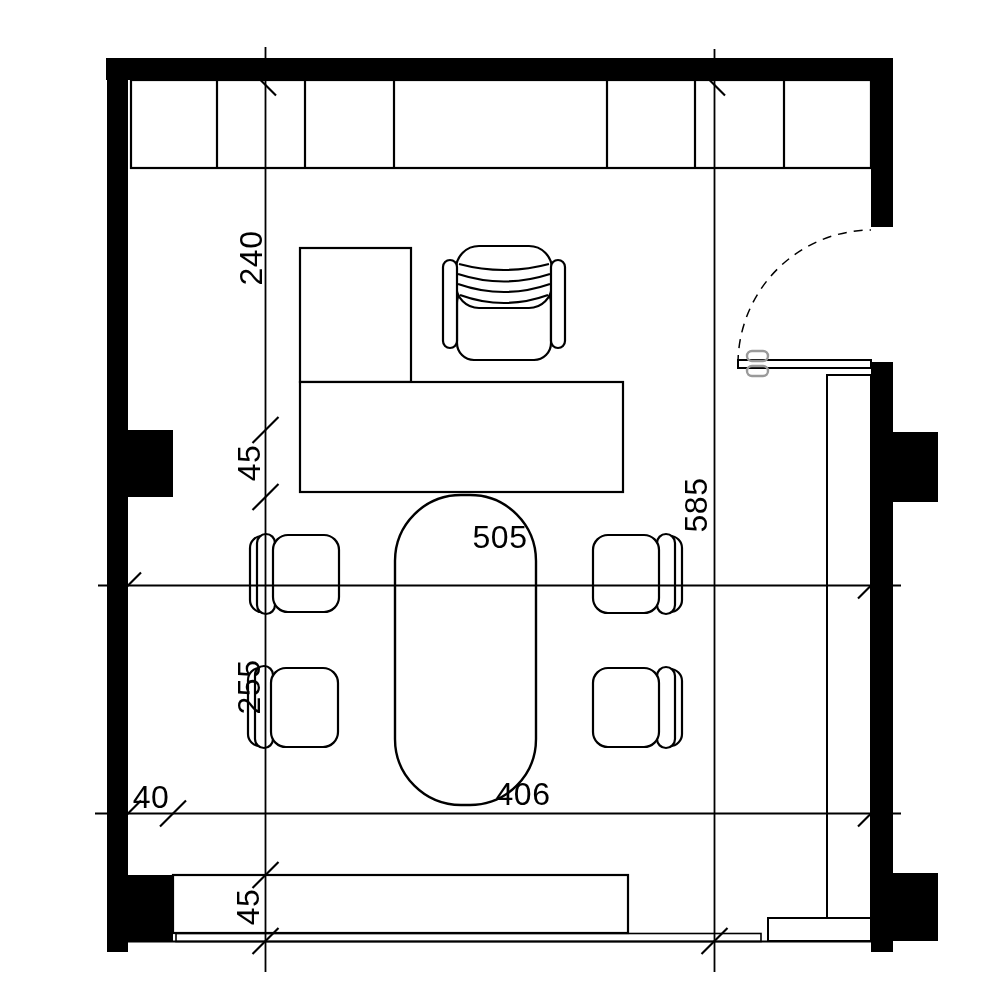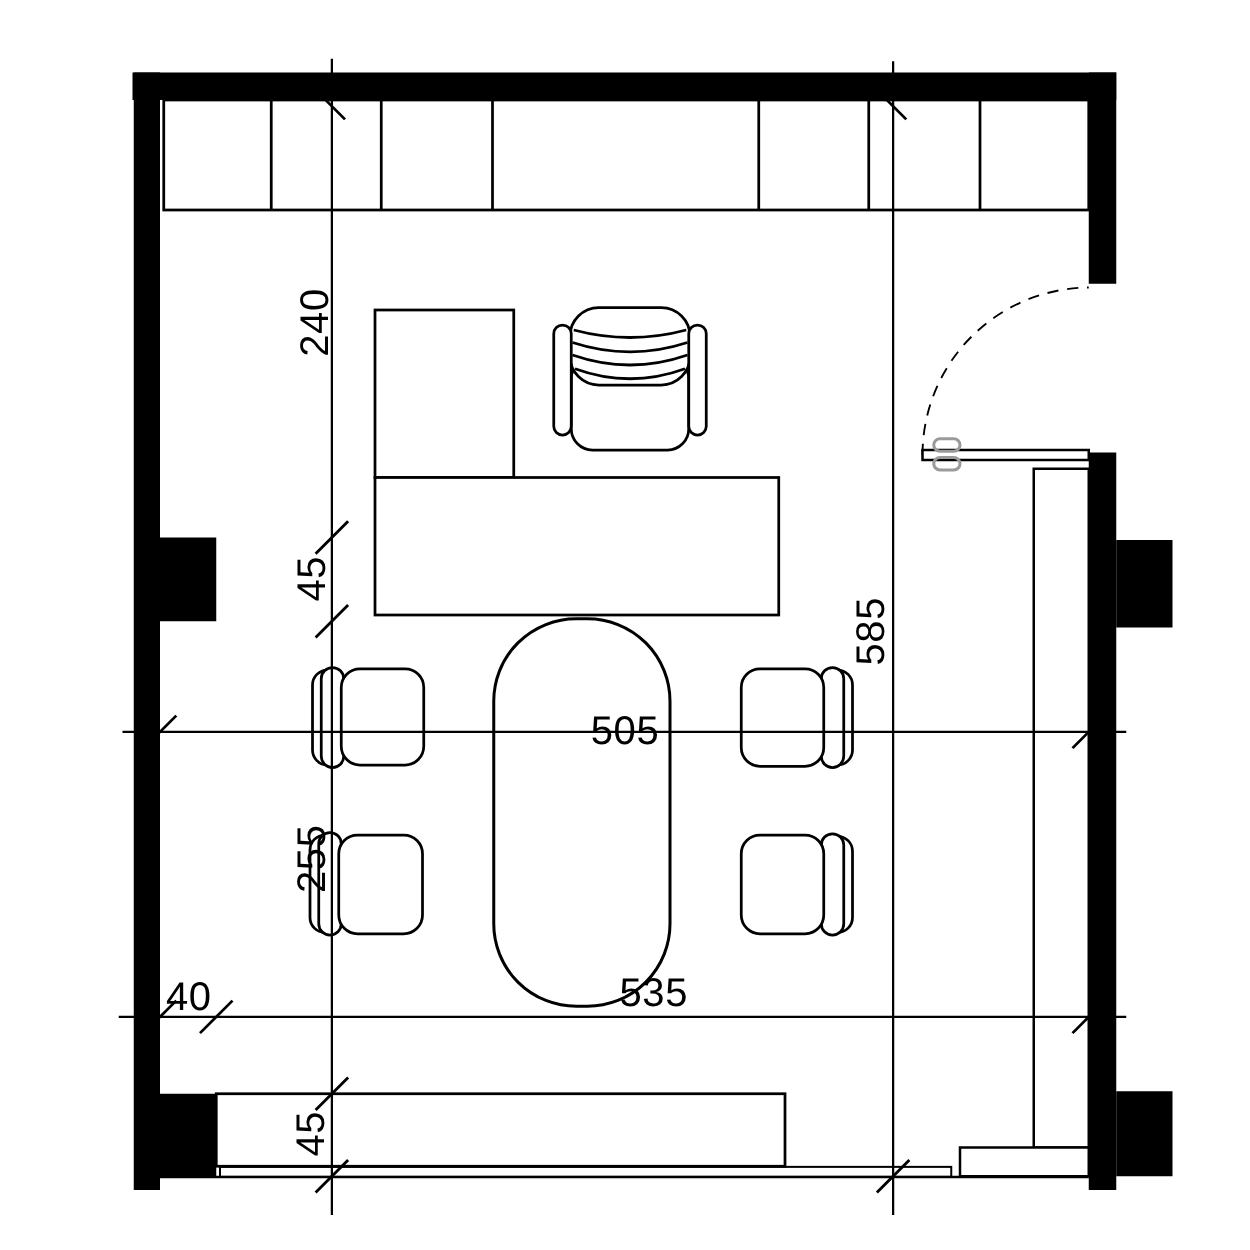--- a/index.html
+++ b/index.html
@@ -140,7 +140,7 @@
 <div class="dim-label rot" style="left:249px;top:687px">255</div>
 <div class="dim-label rot" style="left:248px;top:907px">45</div>
 <div class="dim-label rot" style="left:696px;top:505px">585</div>
-<div class="dim-label" style="left:500px;top:584px">505</div>
+<div class="dim-label" style="left:500px;top:537px">505</div>
 <div class="dim-label" style="left:523px;top:794px">535</div>
 <div class="dim-label" style="left:151px;top:797px">40</div>
 

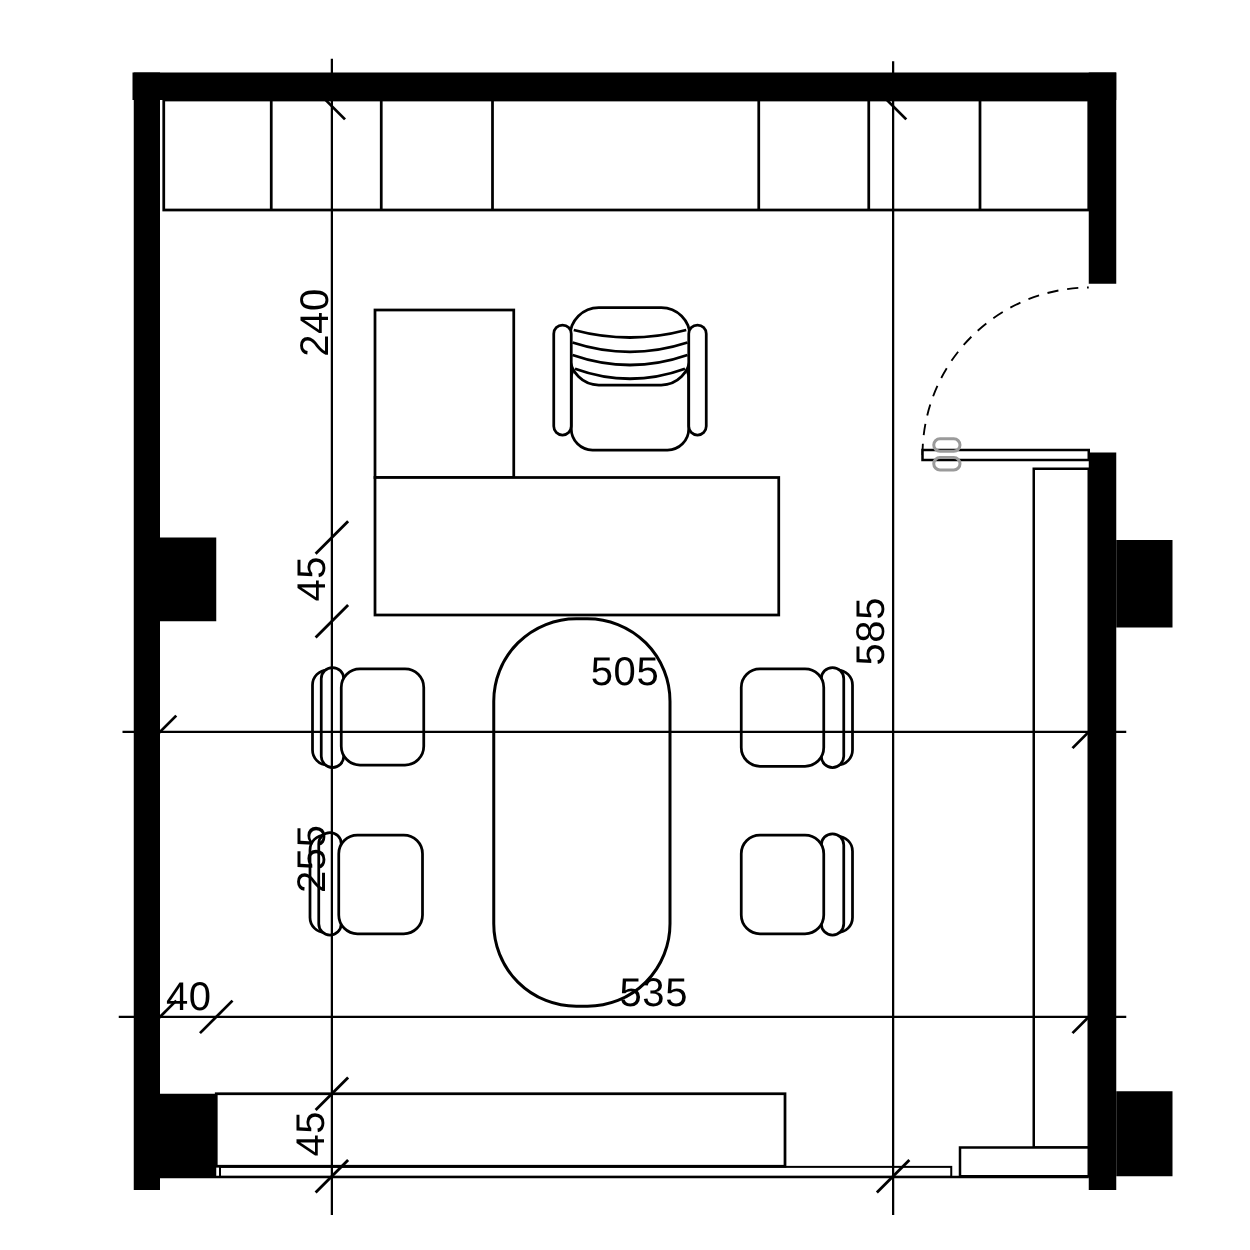--- a/index.html
+++ b/index.html
@@ -141,7 +141,7 @@
 <div class="dim-label rot" style="left:248px;top:907px">45</div>
 <div class="dim-label rot" style="left:696px;top:505px">585</div>
 <div class="dim-label" style="left:500px;top:537px">505</div>
-<div class="dim-label" style="left:523px;top:794px">535</div>
+<div class="dim-label" style="left:523px;top:794px">406</div>
 <div class="dim-label" style="left:151px;top:797px">40</div>
 
 </div>

